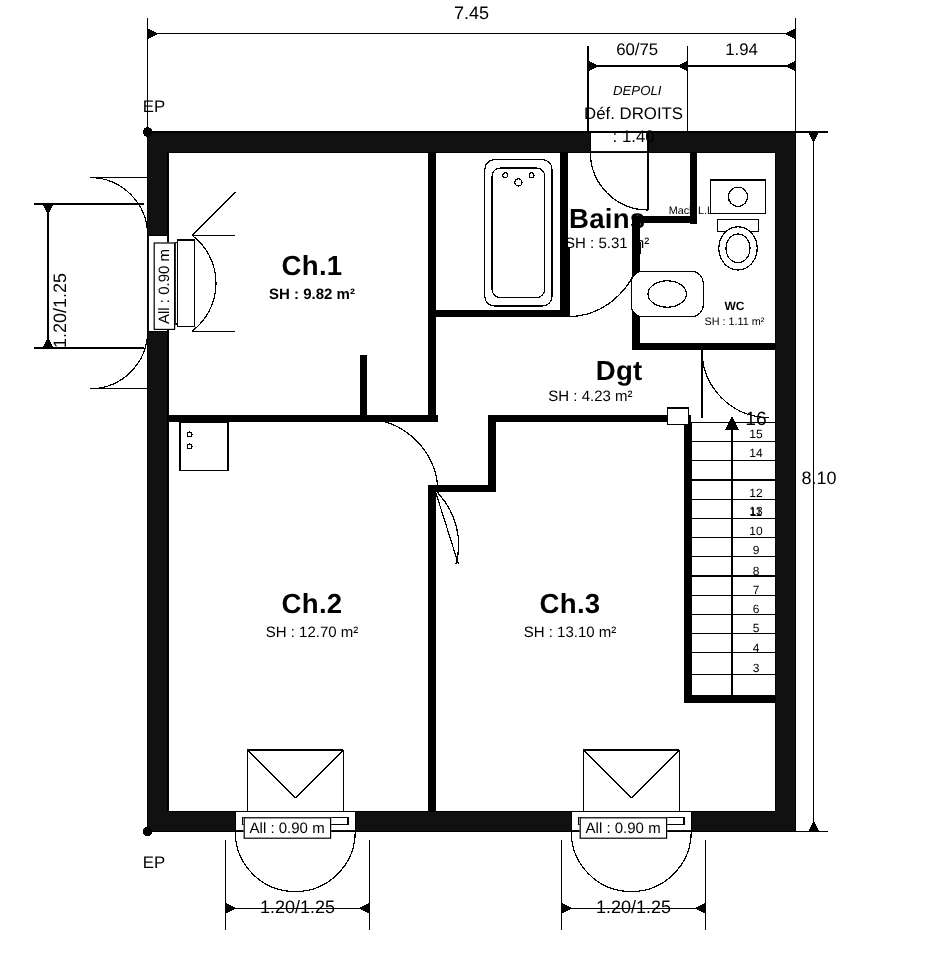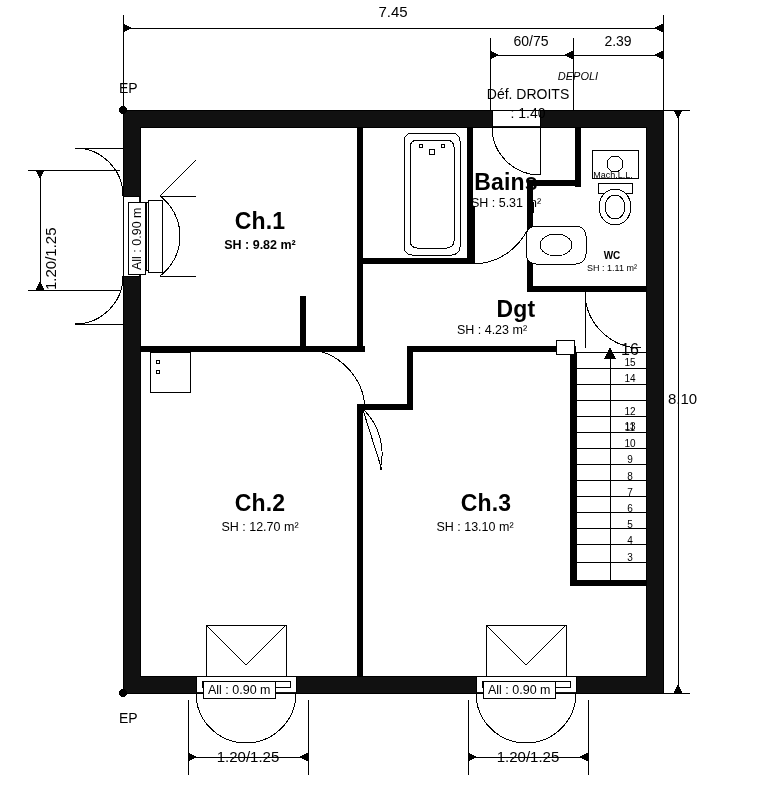--- a/index.html
+++ b/index.html
@@ -244,7 +244,7 @@
 
 <div class="lbl dim ctr" style="left:393px;top:3px;">7.45</div>
 <div class="lbl dimsmall ctr" style="left:531px;top:33px;">60/75</div>
-<div class="lbl dimsmall ctr" style="left:618px;top:33px;">2.39</div>
+<div class="lbl dimsmall ctr" style="left:618px;top:33px;">1.94</div>
 
 <div class="lbl ital ctr" style="left:531px;top:70px;">DEPOLI</div>
 <div class="lbl dimsmall ctr" style="left:528px;top:86px;">Déf. DROITS</div>

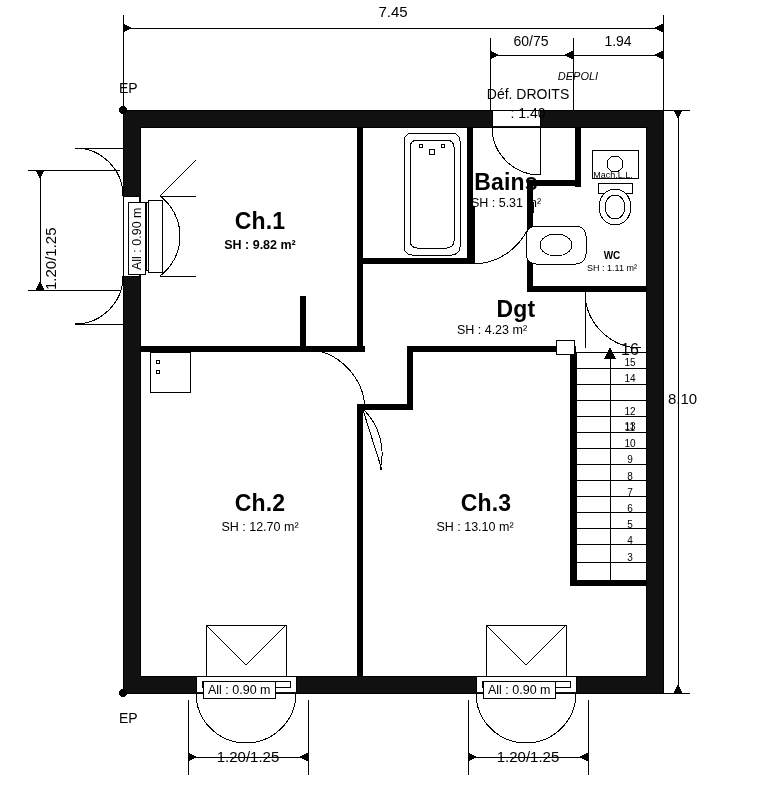--- a/index.html
+++ b/index.html
@@ -12,7 +12,7 @@
   .dim{font-size:15px;}
   .dimsmall{font-size:14px;}
   .mini{font-size:9px;}
-  .ital{font-style:italic;font-size:11px;margin-left:47px;}
+  .ital{font-style:italic;font-size:11px;}
   .ctr{transform:translateX(-50%);}
   .rot90{transform-origin:0 0;transform:rotate(-90deg);}
   .boxlabel{font-size:12.5px;border:1px solid #000;background:#fff;padding:1px 4px;}

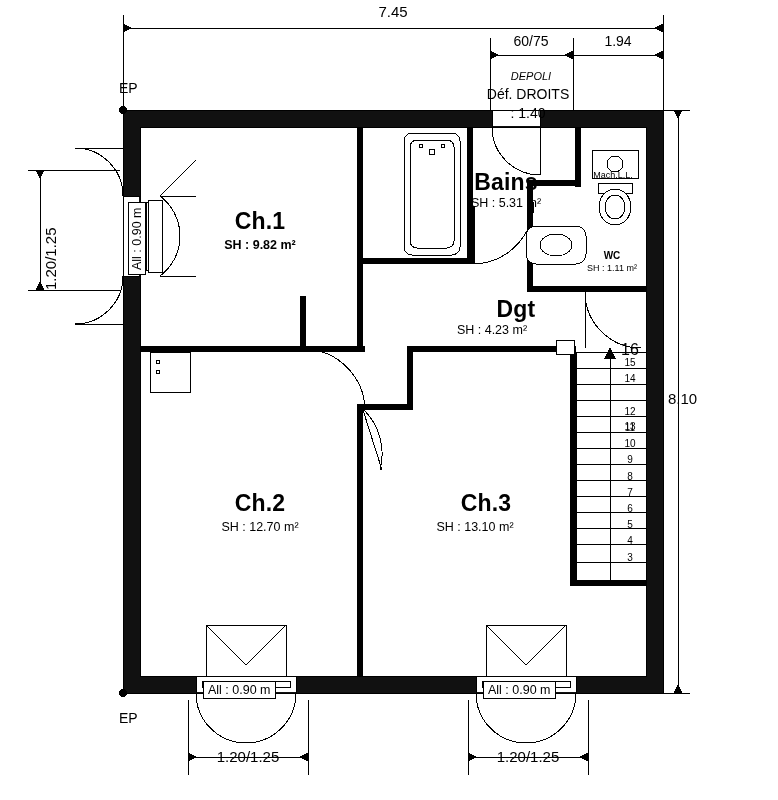--- a/index.html
+++ b/index.html
@@ -271,7 +271,7 @@
 
 <div class="lbl tiny ctr" style="left:612px;top:250px;font-weight:bold;">WC</div>
 <div class="lbl mini ctr" style="left:612px;top:263px;">SH : 1.11 m²</div>
-<div class="lbl mini ctr" style="left:613px;top:170px;">Mach.L.L.</div>
+<div class="lbl mini ctr" style="left:577px;top:170px;">Mach.L.L.</div>
 
 <div class="lbl roomname ctr" style="left:516px;top:296px;">Dgt</div>
 <div class="lbl roomarea ctr" style="left:492px;top:323px;">SH : 4.23 m²</div>

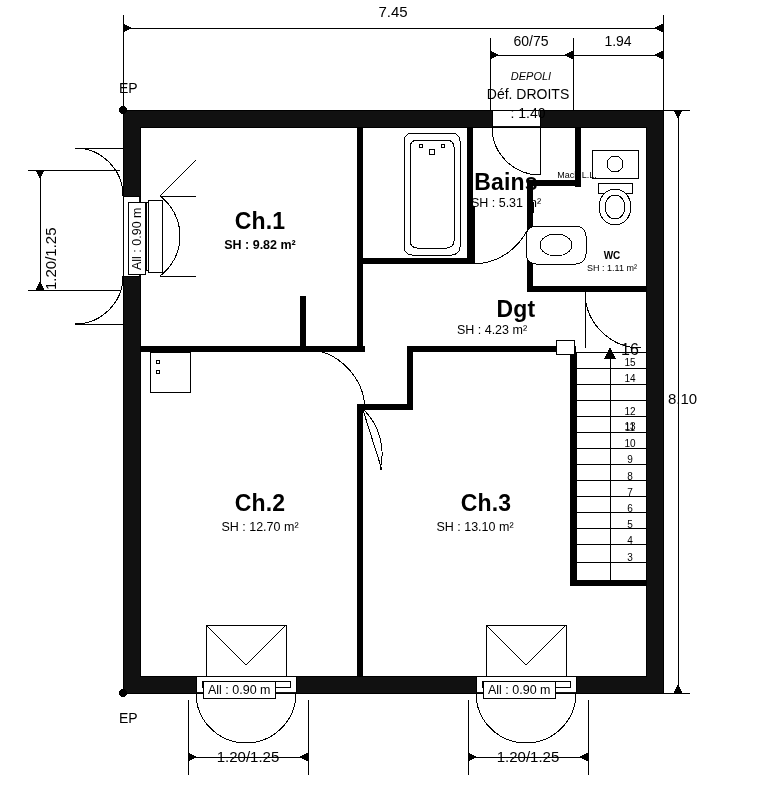--- a/index.html
+++ b/index.html
@@ -279,7 +279,7 @@
 <div class="lbl roomname ctr" style="left:260px;top:490px;">Ch.2</div>
 <div class="lbl roomarea ctr" style="left:260px;top:520px;">SH : 12.70 m²</div>
 
-<div class="lbl roomname ctr" style="left:475px;top:490px;margin-left:11px;">Ch.3</div>
+<div class="lbl roomname ctr" style="left:475px;top:490px;">Ch.3</div>
 <div class="lbl roomarea ctr" style="left:475px;top:520px;">SH : 13.10 m²</div>
 
 <div id="stair-numbers">

